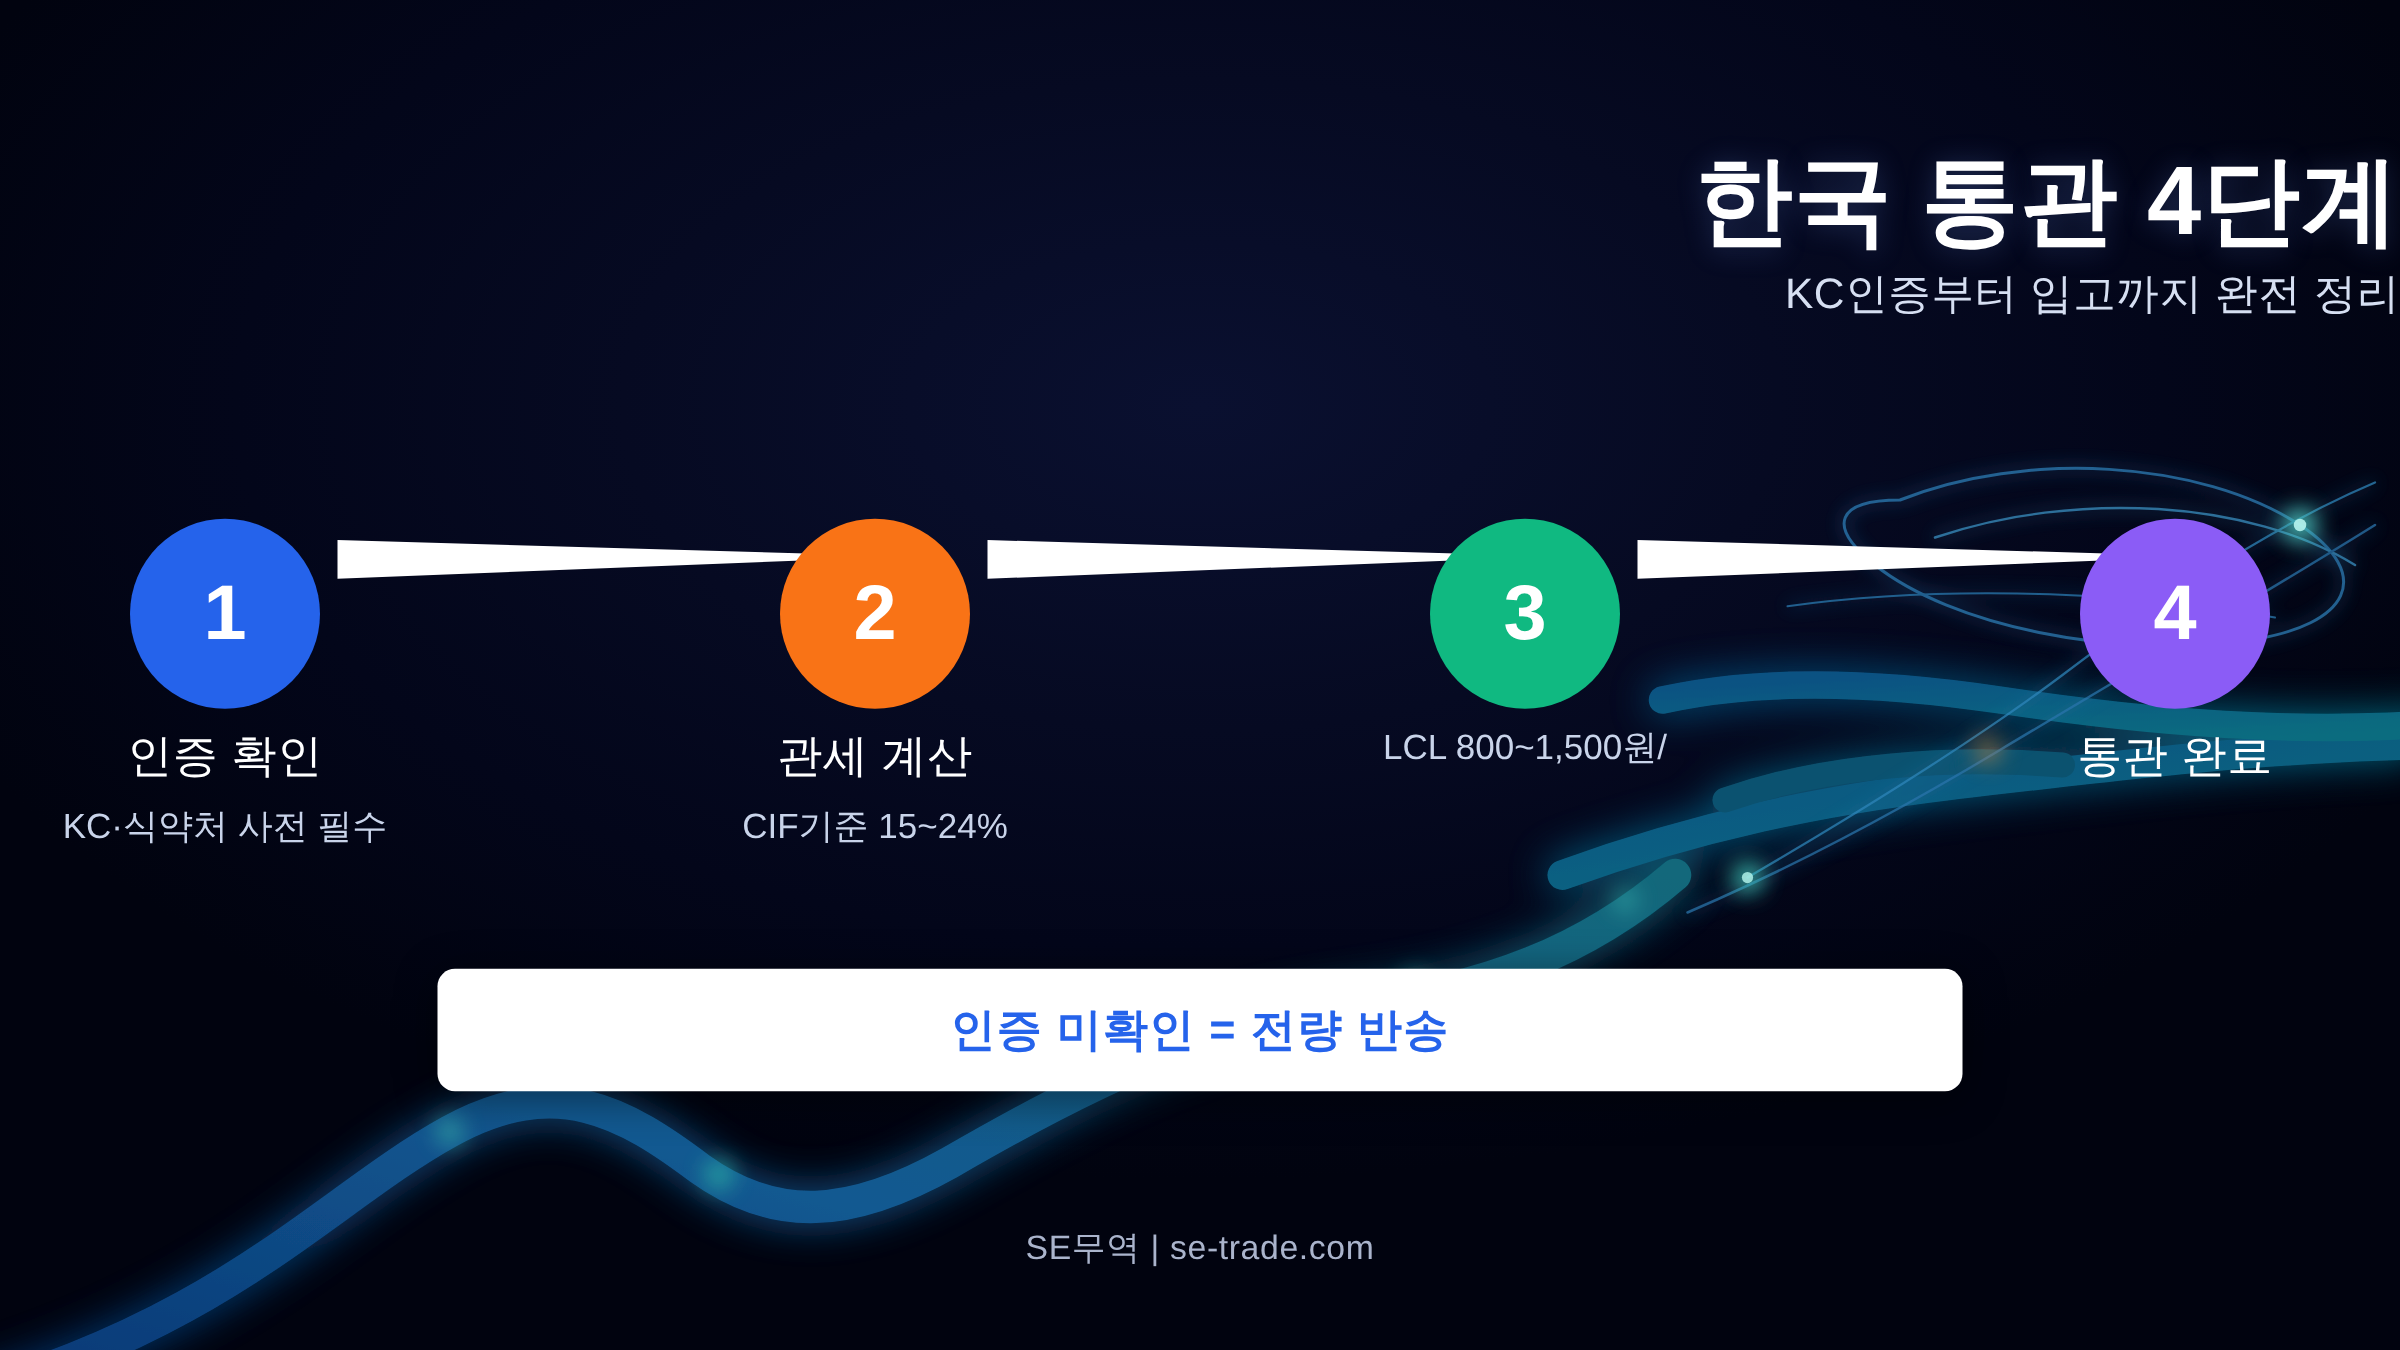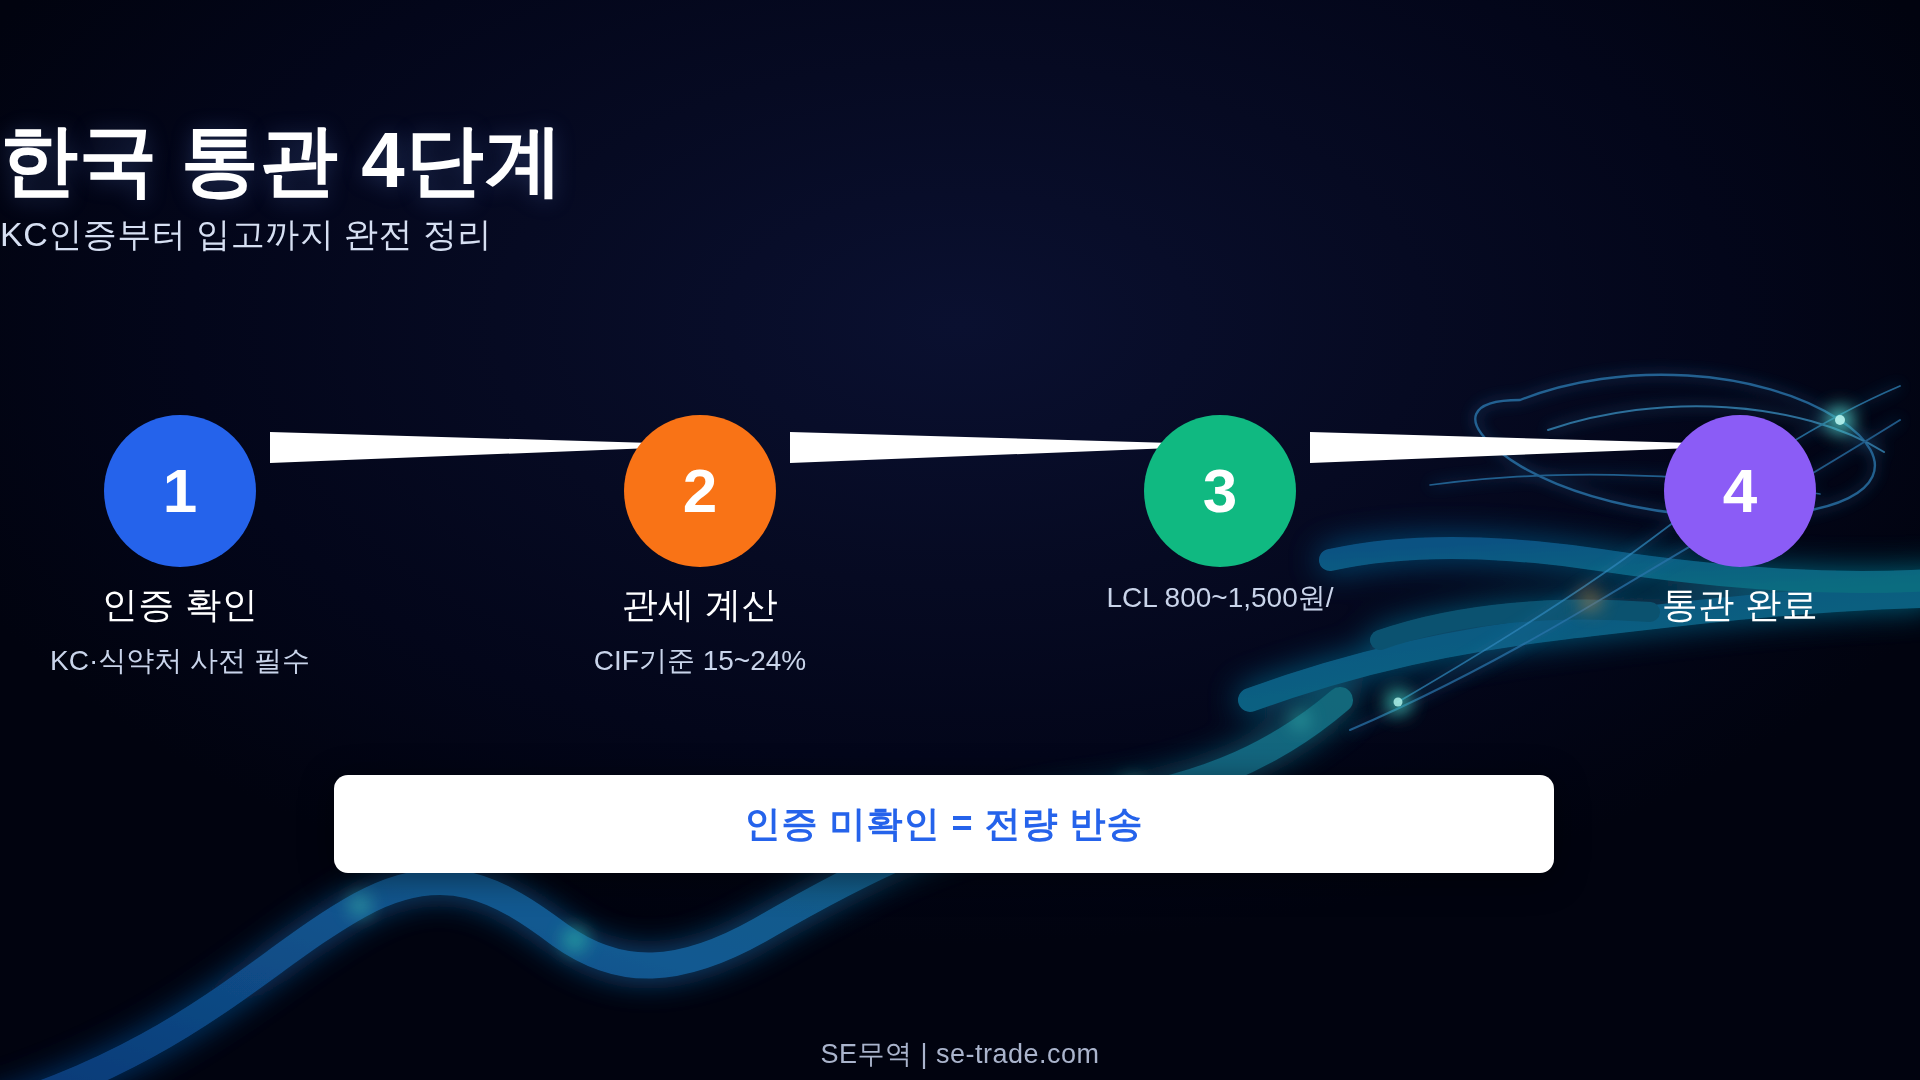--- a/index.html
+++ b/index.html
@@ -36,7 +36,7 @@
     top: 118px;
     left: 0;
     width: 1920px;
-    text-align: left;
+    text-align: right;
     z-index: 5;
   }
   .main-title {

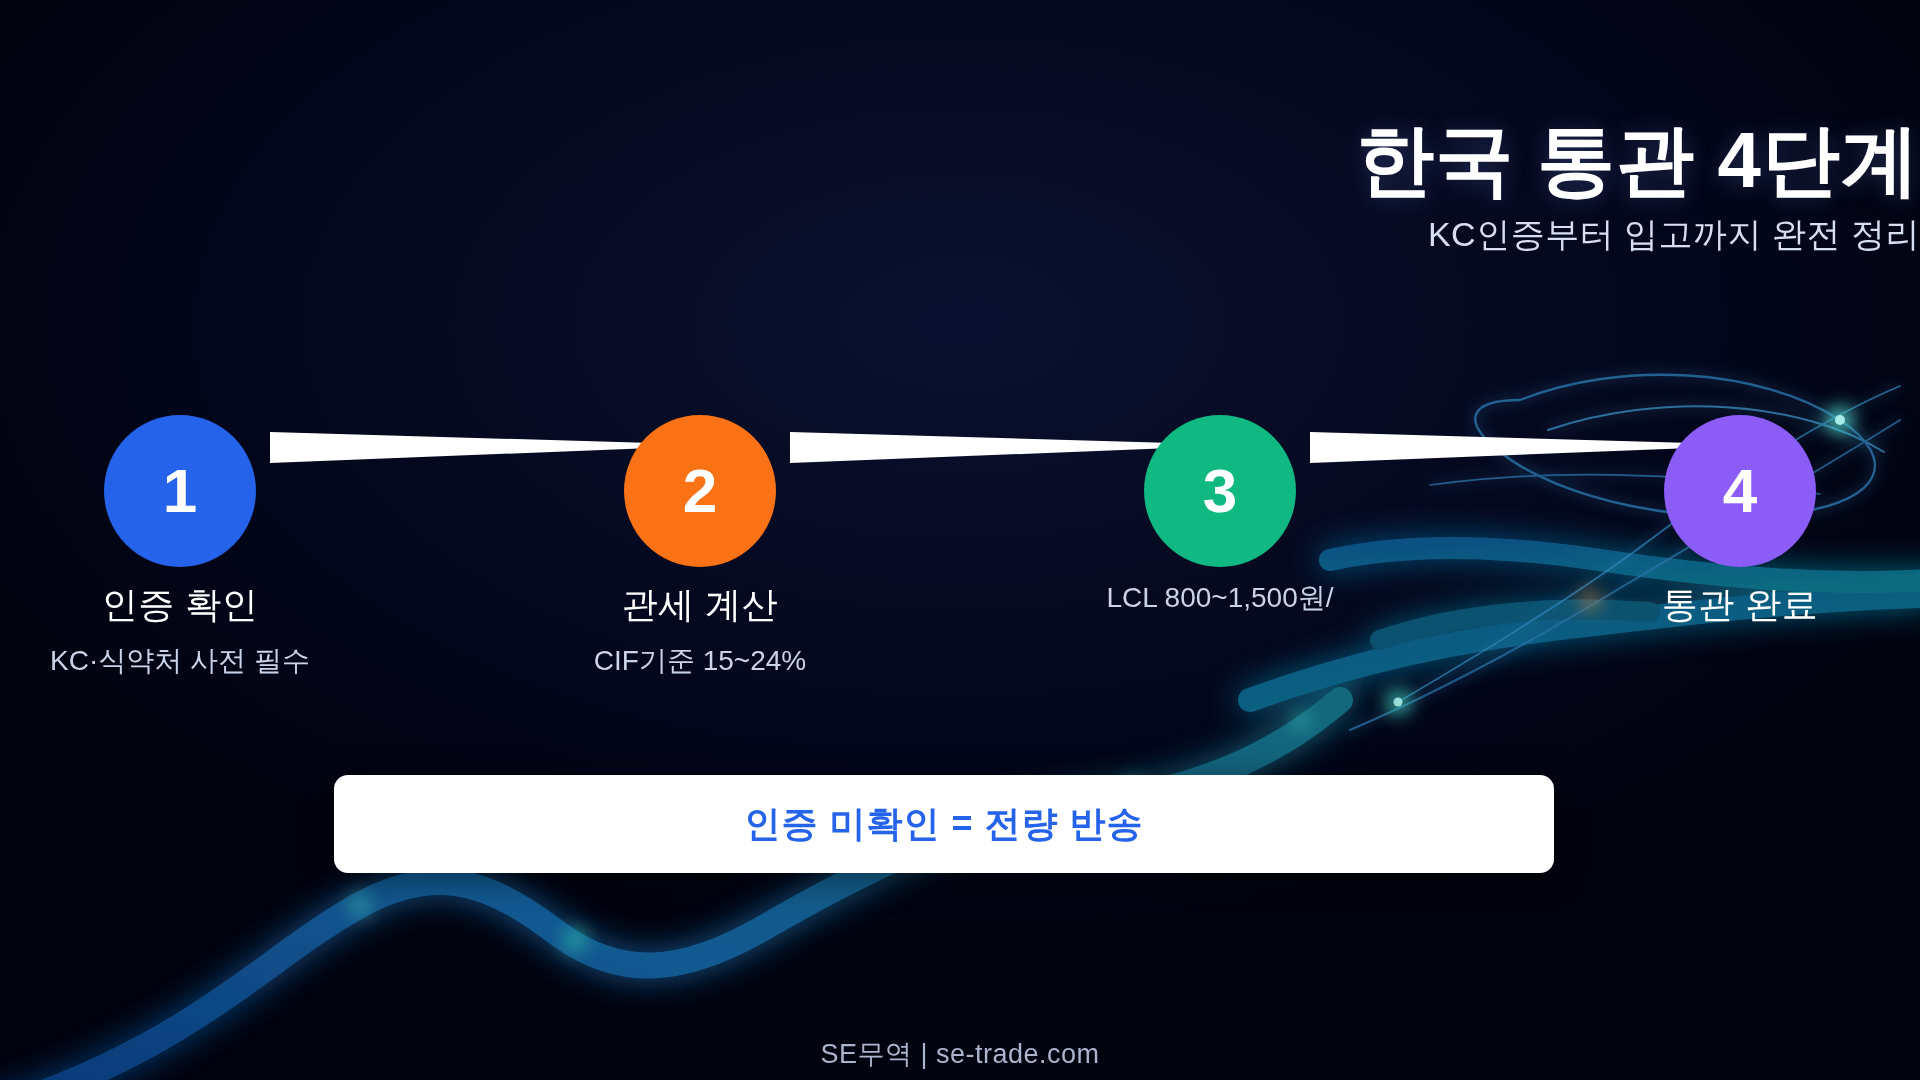--- a/index.html
+++ b/index.html
@@ -126,7 +126,7 @@
   
   .callout {
     position: absolute;
-    left: 334px;
+    left: 350px;
     top: 775px;
     width: 1220px;
     height: 98px;

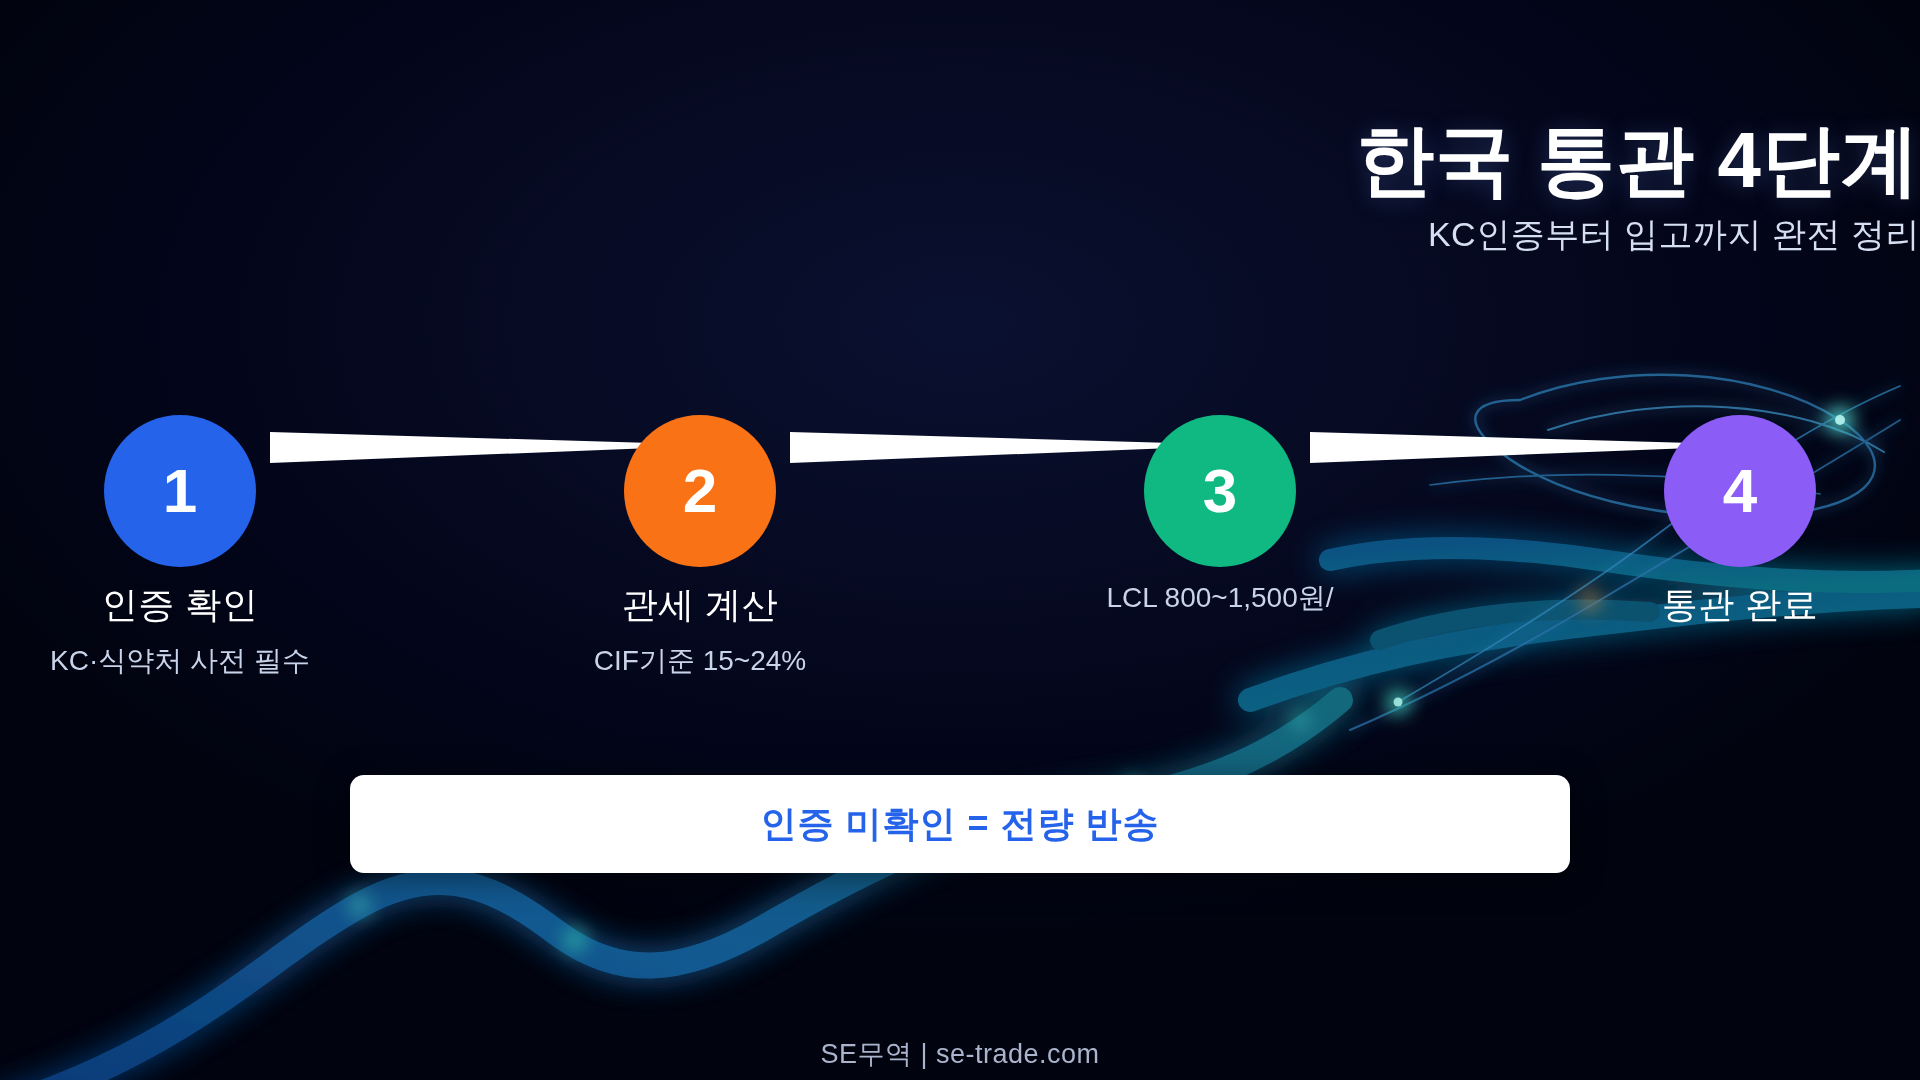--- a/index.html
+++ b/index.html
@@ -149,7 +149,7 @@
   .footer {
     position: absolute;
     left: 0;
-    top: 1036px;
+    top: 980px;
     width: 1920px;
     text-align: center;
     z-index: 7;

